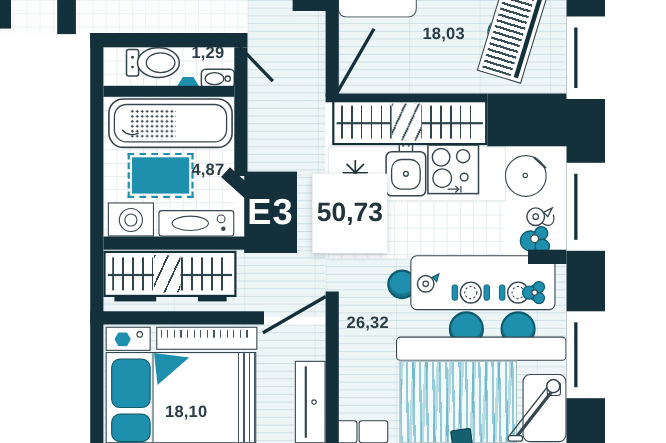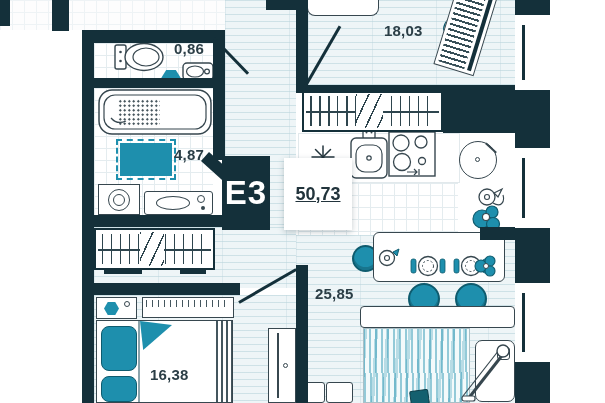--- a/index.html
+++ b/index.html
@@ -259,7 +259,7 @@
     <span>50,73</span>
   </div>
 
-  <div class="lbl" style="left:174px;top:40px;">0,86</div>
+  <div class="lbl" style="left:174px;top:40px;">1,29</div>
   <div class="lbl" style="left:174px;top:146px;">4,87</div>
   <div class="lbl" style="left:384px;top:22px;">18,03</div>
   <div class="lbl" style="left:315px;top:285px;">25,85</div>

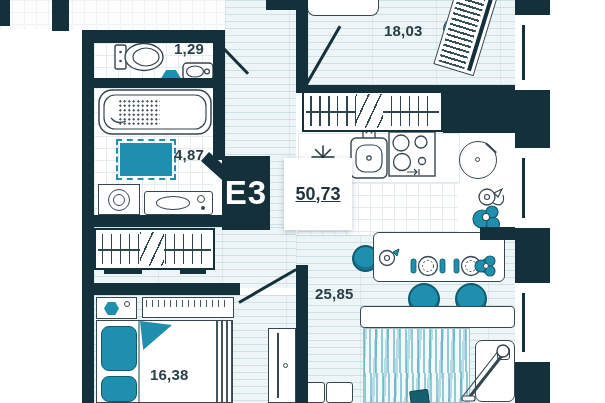--- a/index.html
+++ b/index.html
@@ -49,7 +49,7 @@
   .unit-box span{color:#fff;font-size:33px;font-weight:bold;letter-spacing:1px;}
   .area-box{position:absolute;background:#fff;box-shadow:0 2px 6px rgba(20,48,58,.25);
             display:flex;align-items:center;justify-content:center;}
-  .area-box span{font-size:18px;font-weight:bold;color:#22343c;text-decoration:underline;}
+  .area-box span{font-size:24px;font-weight:bold;color:#22343c;}
   .window{position:absolute;background:#fff;}
   .window .glass{position:absolute;left:7px;top:10px;width:3px;bottom:10px;background:#14303a;}
   .frame-lines{position:absolute;background:repeating-linear-gradient(90deg,#44565e 0 1.5px,transparent 1.5px 5px);}

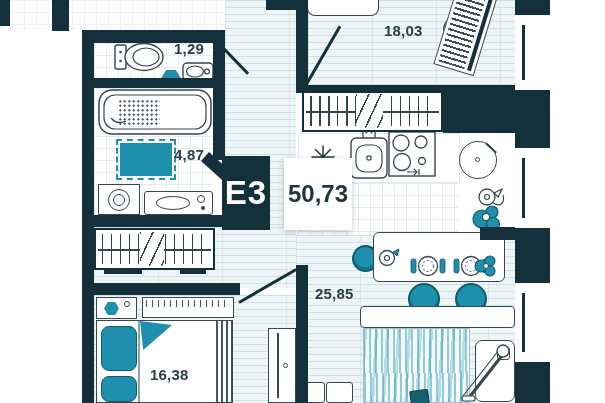--- a/index.html
+++ b/index.html
@@ -262,7 +262,7 @@
   <div class="lbl" style="left:174px;top:40px;">1,29</div>
   <div class="lbl" style="left:174px;top:146px;">4,87</div>
   <div class="lbl" style="left:384px;top:22px;">18,03</div>
-  <div class="lbl" style="left:315px;top:285px;">25,85</div>
+  <div class="lbl" style="left:315px;top:285px;">26,32</div>
   <div class="lbl" style="left:150px;top:366px;">16,38</div>
 
 </div>

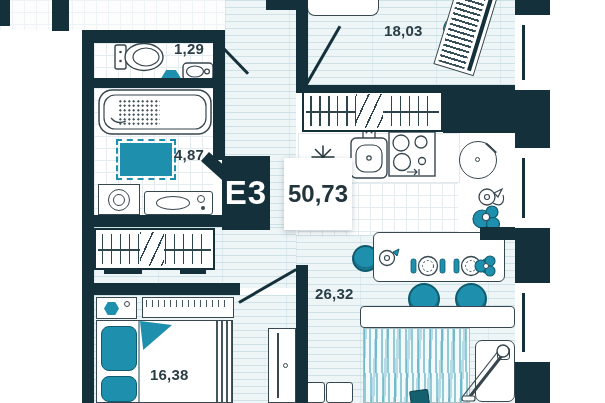--- a/index.html
+++ b/index.html
@@ -263,7 +263,7 @@
   <div class="lbl" style="left:174px;top:146px;">4,87</div>
   <div class="lbl" style="left:384px;top:22px;">18,03</div>
   <div class="lbl" style="left:315px;top:285px;">26,32</div>
-  <div class="lbl" style="left:150px;top:366px;">16,38</div>
+  <div class="lbl" style="left:150px;top:366px;">18,10</div>
 
 </div>
 

